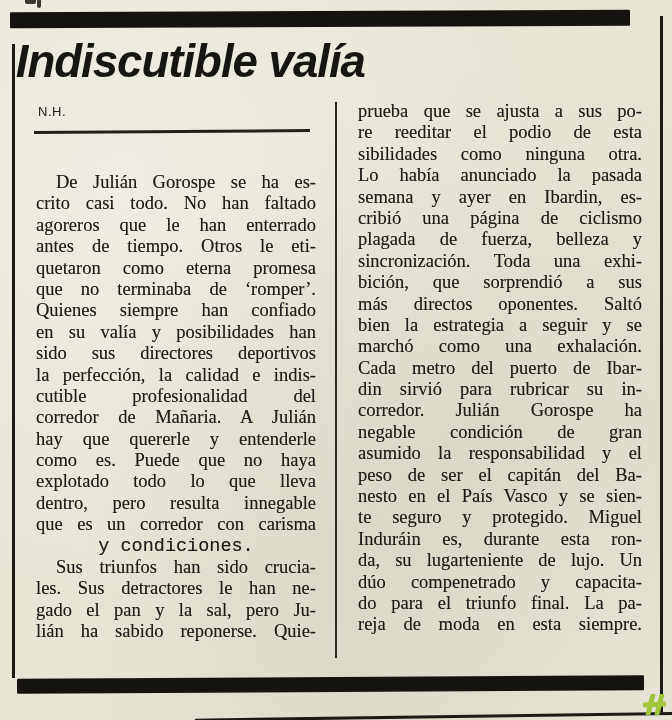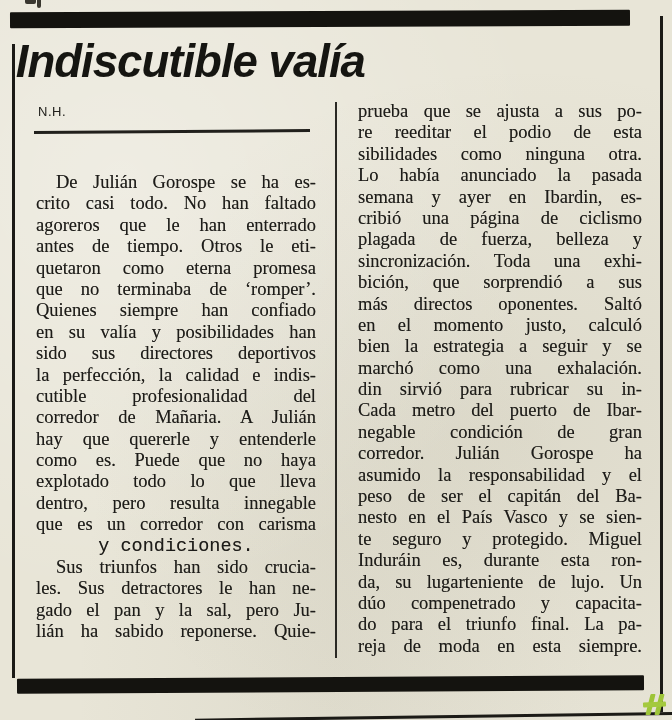--- a/index.html
+++ b/index.html
@@ -116,7 +116,6 @@
       <div class="tline">sincronización. Toda una exhi-</div>
       <div class="tline">bición, que sorprendió a sus</div>
       <div class="tline">más directos oponentes. Saltó</div>
-      <div class="tline">en el momento justo, calculó</div>
       <div class="tline">bien la estrategia a seguir y se</div>
       <div class="tline">marchó como una exhalación.</div>
       <div class="tline">din sirvió para rubricar su in-</div>

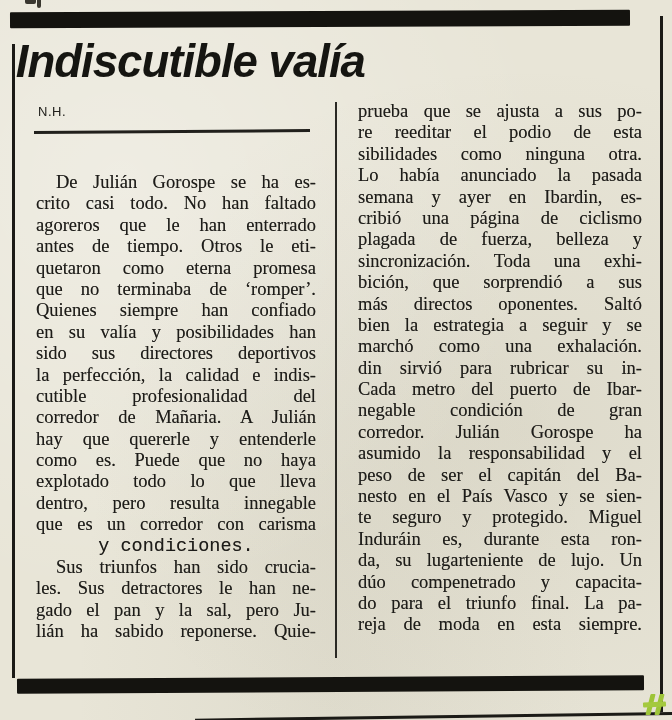--- a/index.html
+++ b/index.html
@@ -118,8 +118,8 @@
       <div class="tline">más directos oponentes. Saltó</div>
       <div class="tline">bien la estrategia a seguir y se</div>
       <div class="tline">marchó como una exhalación.</div>
+      <div class="tline">Cada metro del puerto de Ibar-</div>
       <div class="tline">din sirvió para rubricar su in-</div>
-      <div class="tline">Cada metro del puerto de Ibar-</div>
       <div class="tline">negable condición de gran</div>
       <div class="tline">corredor. Julián Gorospe ha</div>
       <div class="tline">asumido la responsabilidad y el</div>

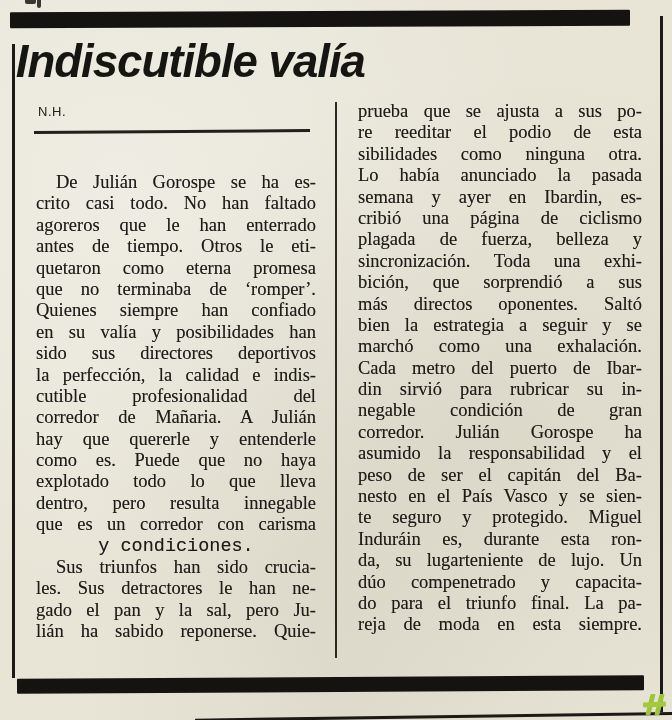--- a/index.html
+++ b/index.html
@@ -120,8 +120,8 @@
       <div class="tline">marchó como una exhalación.</div>
       <div class="tline">Cada metro del puerto de Ibar-</div>
       <div class="tline">din sirvió para rubricar su in-</div>
+      <div class="tline">corredor. Julián Gorospe ha</div>
       <div class="tline">negable condición de gran</div>
-      <div class="tline">corredor. Julián Gorospe ha</div>
       <div class="tline">asumido la responsabilidad y el</div>
       <div class="tline">peso de ser el capitán del Ba-</div>
       <div class="tline">nesto en el País Vasco y se sien-</div>

